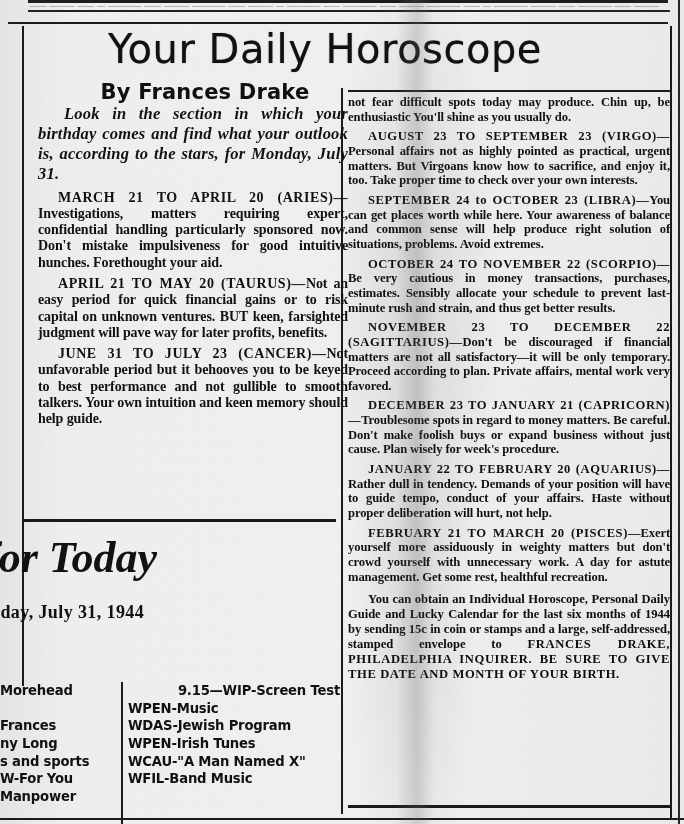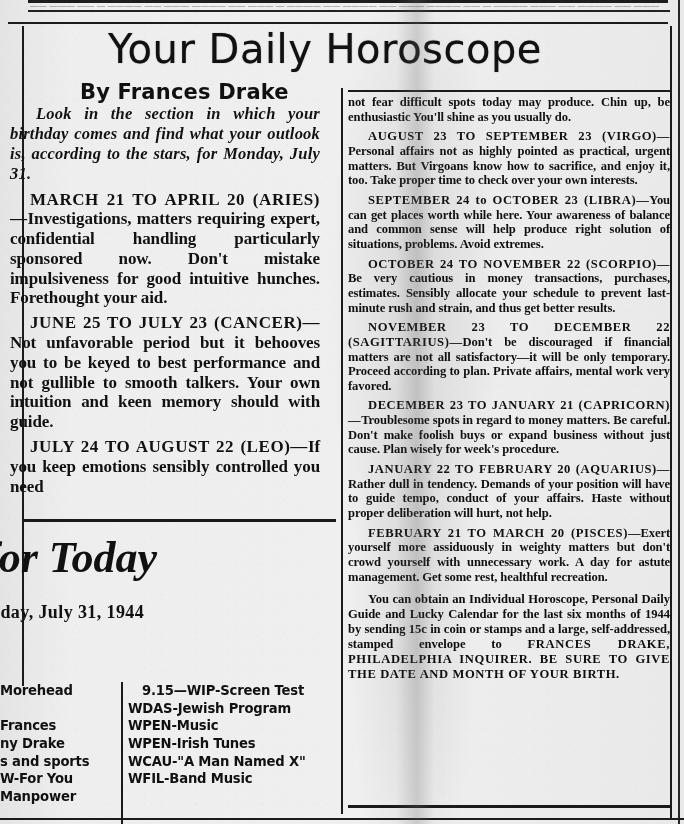--- a/index.html
+++ b/index.html
@@ -115,6 +115,7 @@
     letter-spacing: .2px;
     color: #101010;
     white-space: nowrap;
+    text-align: center;
   }
 
   

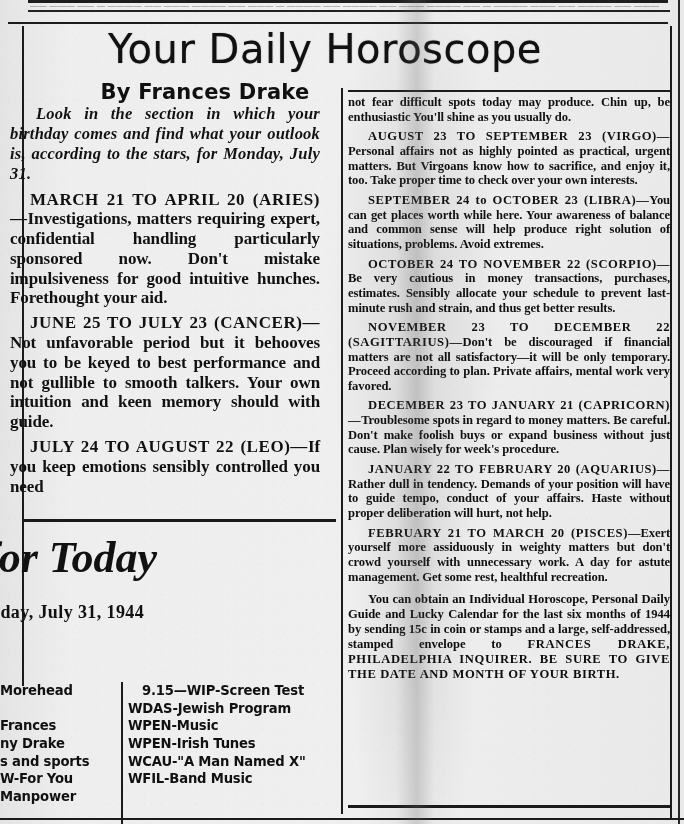--- a/index.html
+++ b/index.html
@@ -136,7 +136,7 @@
   
   .left-col {
     position: absolute;
-    left: 10px; top: 104px;
+    left: 38px; top: 104px;
     width: 310px;
   }
   .lede {

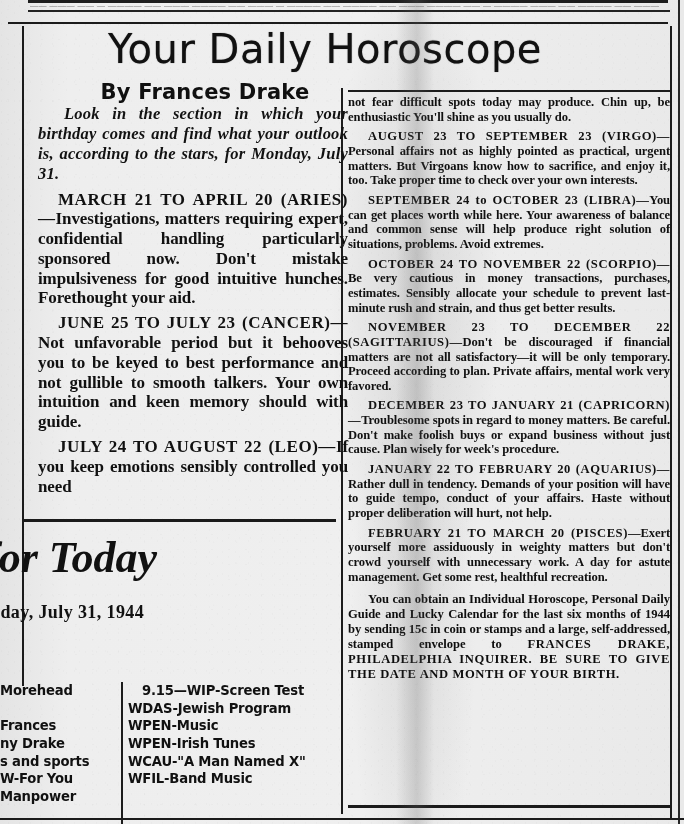--- a/index.html
+++ b/index.html
@@ -153,7 +153,7 @@
   }
   .sign {
     font-family: "Liberation Serif", serif;
-    font-size: 17px;
+    font-size: 14px;
     line-height: 1.165;
     text-align: justify;
     text-indent: 20px;

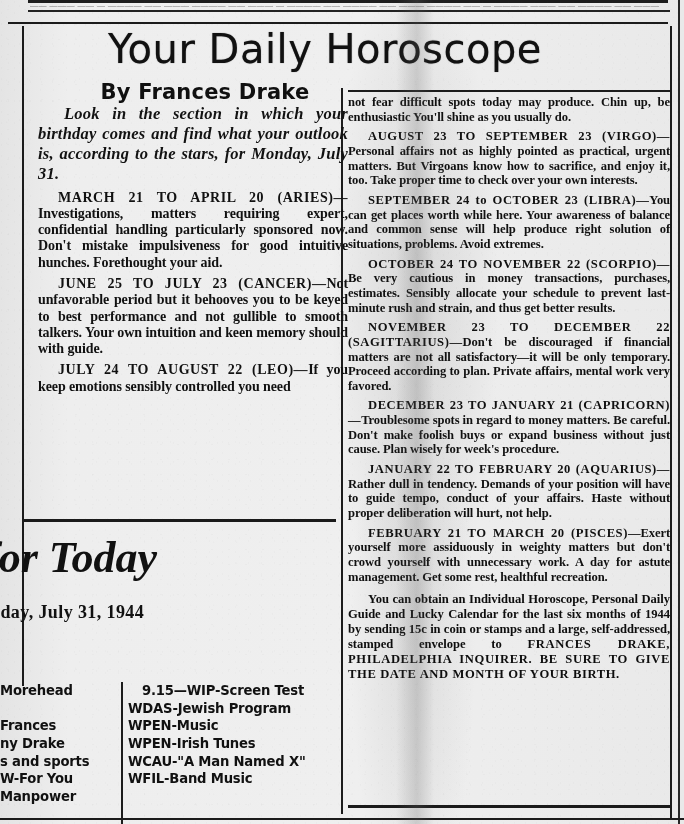--- a/index.html
+++ b/index.html
@@ -324,6 +324,7 @@
     <p class="lede">Look in the section in which your birthday comes and find what your outlook is, according to the stars, for Monday, July 31.</p>
     <div id="left-signs">
         <p class="sign"><span class="hd">MARCH 21 TO APRIL 20 (ARIES)—</span><span class="bd">Investigations, matters requiring expert, confidential handling particularly sponsored now. Don't mistake impulsiveness for good intuitive hunches.  Forethought your aid.</span></p>
+        <p class="sign"><span class="hd">APRIL 21 TO MAY 20 (TAURUS)—</span><span class="bd">Not an easy period for quick financial gains or to risk capital on unknown ventures.  BUT keen, farsighted judgment will pave way for later profits, benefits.</span></p>
         <p class="sign"><span class="hd">JUNE 25 TO JULY 23 (CANCER)—</span><span class="bd">Not unfavorable period but it behooves you to be keyed to best performance and not gullible to smooth talkers.  Your own intuition and keen memory should with guide.</span></p>
         <p class="sign"><span class="hd">JULY 24 TO AUGUST 22 (LEO)—</span><span class="bd">If you keep emotions sensibly controlled you need</span></p>
       </div>

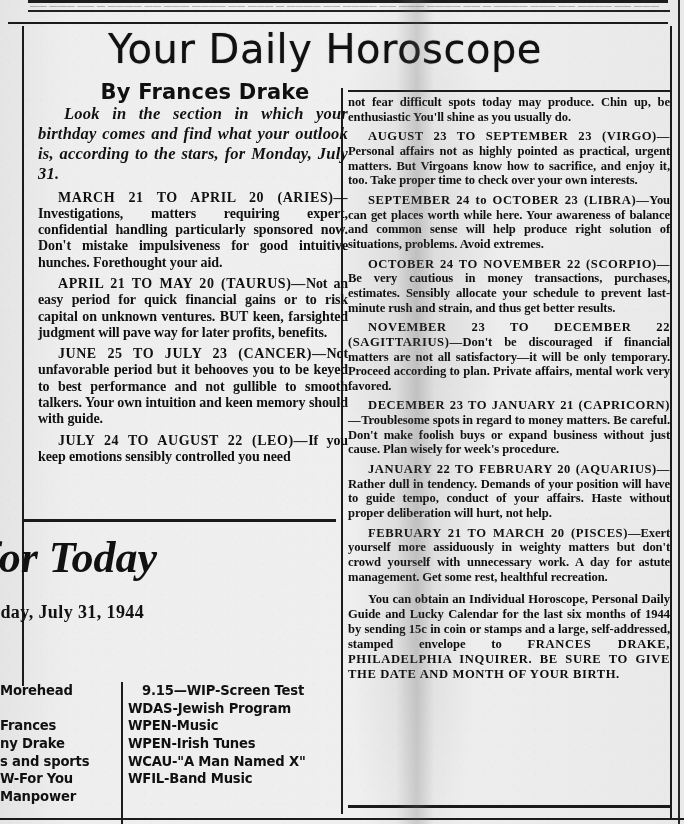--- a/index.html
+++ b/index.html
@@ -325,7 +325,7 @@
     <div id="left-signs">
         <p class="sign"><span class="hd">MARCH 21 TO APRIL 20 (ARIES)—</span><span class="bd">Investigations, matters requiring expert, confidential handling particularly sponsored now. Don't mistake impulsiveness for good intuitive hunches.  Forethought your aid.</span></p>
         <p class="sign"><span class="hd">APRIL 21 TO MAY 20 (TAURUS)—</span><span class="bd">Not an easy period for quick financial gains or to risk capital on unknown ventures.  BUT keen, farsighted judgment will pave way for later profits, benefits.</span></p>
-        <p class="sign"><span class="hd">JUNE 25 TO JULY 23 (CANCER)—</span><span class="bd">Not unfavorable period but it behooves you to be keyed to best performance and not gullible to smooth talkers.  Your own intuition and keen memory should with guide.</span></p>
+        <p class="sign"><span class="hd">JUNE 31 TO JULY 23 (CANCER)—</span><span class="bd">Not unfavorable period but it behooves you to be keyed to best performance and not gullible to smooth talkers.  Your own intuition and keen memory should with guide.</span></p>
         <p class="sign"><span class="hd">JULY 24 TO AUGUST 22 (LEO)—</span><span class="bd">If you keep emotions sensibly controlled you need</span></p>
       </div>
   </div>

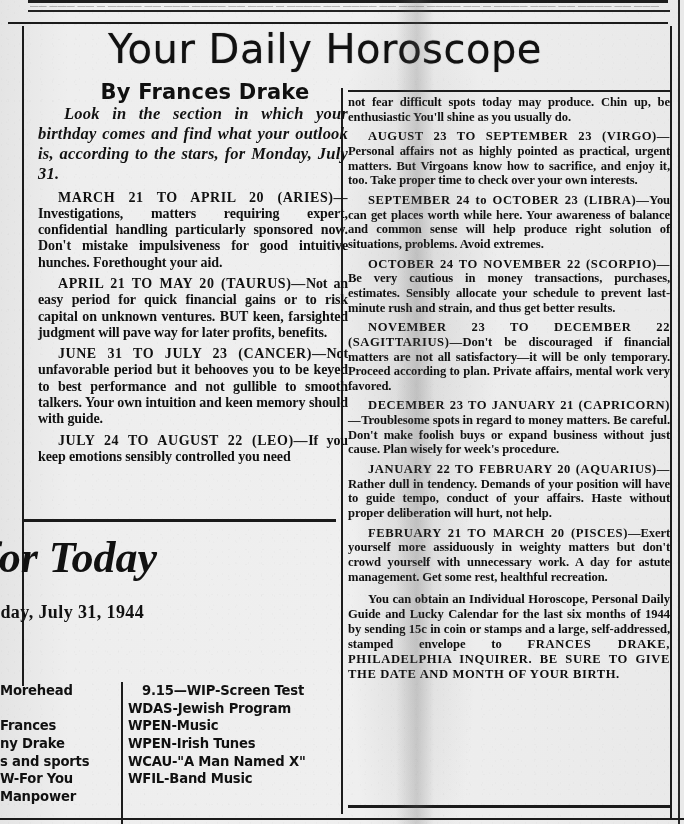--- a/index.html
+++ b/index.html
@@ -325,7 +325,7 @@
     <div id="left-signs">
         <p class="sign"><span class="hd">MARCH 21 TO APRIL 20 (ARIES)—</span><span class="bd">Investigations, matters requiring expert, confidential handling particularly sponsored now. Don't mistake impulsiveness for good intuitive hunches.  Forethought your aid.</span></p>
         <p class="sign"><span class="hd">APRIL 21 TO MAY 20 (TAURUS)—</span><span class="bd">Not an easy period for quick financial gains or to risk capital on unknown ventures.  BUT keen, farsighted judgment will pave way for later profits, benefits.</span></p>
-        <p class="sign"><span class="hd">JUNE 31 TO JULY 23 (CANCER)—</span><span class="bd">Not unfavorable period but it behooves you to be keyed to best performance and not gullible to smooth talkers.  Your own intuition and keen memory should with guide.</span></p>
+        <p class="sign"><span class="hd">JUNE 31 TO JULY 23 (CANCER)—</span><span class="bd">Not unfavorable period but it behooves you to be keyed to best performance and not gullible to smooth talkers.  Your own intuition and keen memory should help guide.</span></p>
         <p class="sign"><span class="hd">JULY 24 TO AUGUST 22 (LEO)—</span><span class="bd">If you keep emotions sensibly controlled you need</span></p>
       </div>
   </div>

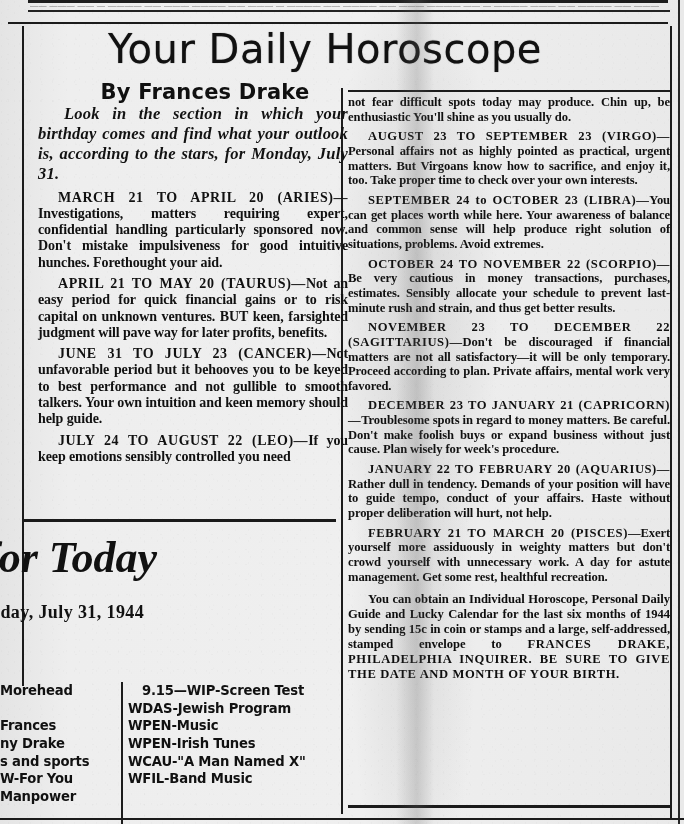--- a/index.html
+++ b/index.html
@@ -326,7 +326,6 @@
         <p class="sign"><span class="hd">MARCH 21 TO APRIL 20 (ARIES)—</span><span class="bd">Investigations, matters requiring expert, confidential handling particularly sponsored now. Don't mistake impulsiveness for good intuitive hunches.  Forethought your aid.</span></p>
         <p class="sign"><span class="hd">APRIL 21 TO MAY 20 (TAURUS)—</span><span class="bd">Not an easy period for quick financial gains or to risk capital on unknown ventures.  BUT keen, farsighted judgment will pave way for later profits, benefits.</span></p>
         <p class="sign"><span class="hd">JUNE 31 TO JULY 23 (CANCER)—</span><span class="bd">Not unfavorable period but it behooves you to be keyed to best performance and not gullible to smooth talkers.  Your own intuition and keen memory should help guide.</span></p>
-        <p class="sign"><span class="hd">JULY 24 TO AUGUST 22 (LEO)—</span><span class="bd">If you keep emotions sensibly controlled you need</span></p>
       </div>
   </div>
 

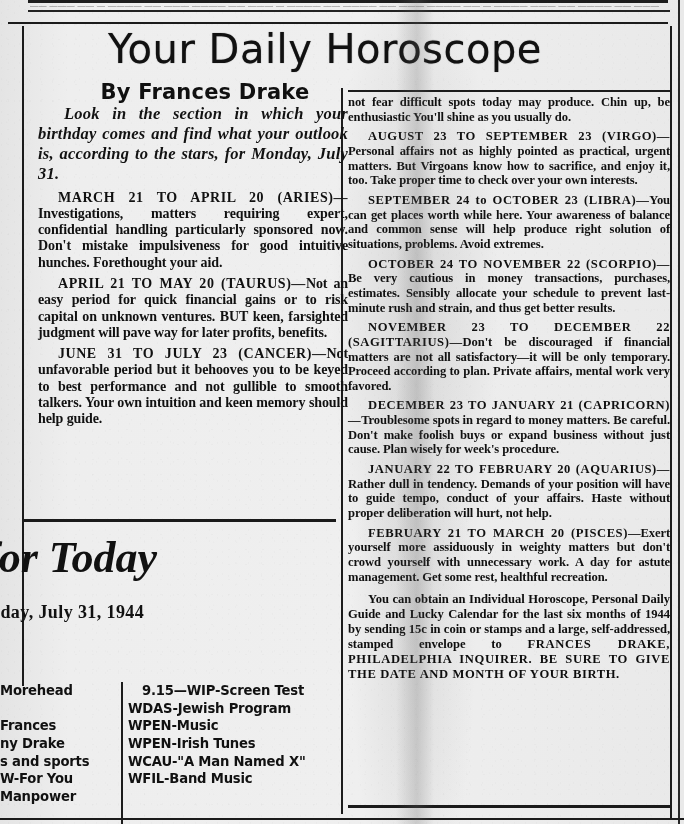--- a/index.html
+++ b/index.html
@@ -231,7 +231,7 @@
     white-space: nowrap;
     letter-spacing: -0.2px;
   }
-  .radio-line.indent { padding-left: 14px; }
+  .radio-line.indent { padding-left: 14px; text-align: right; }
   .radio-line.blank { visibility: hidden; }
   .radio-divider {
     position: absolute;

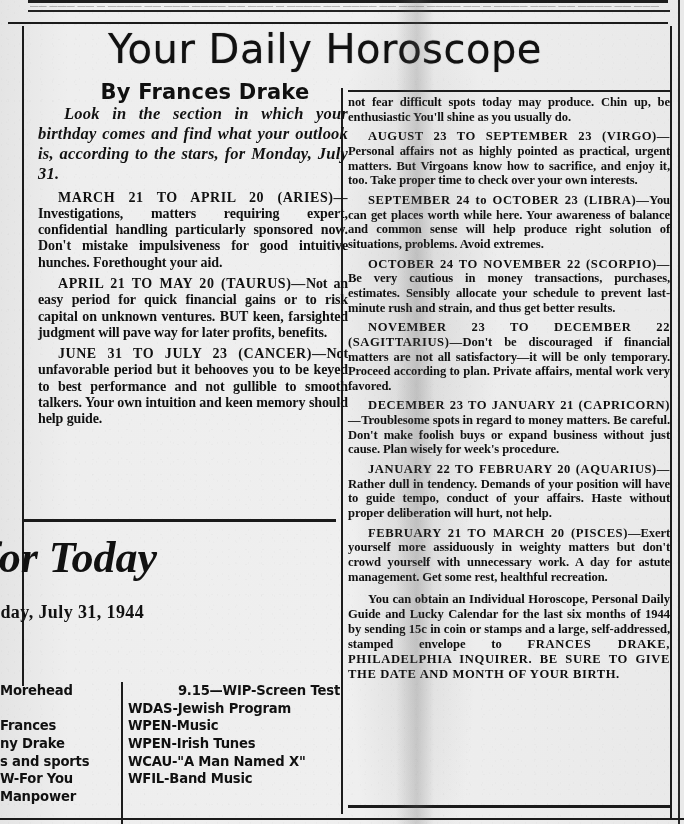--- a/index.html
+++ b/index.html
@@ -349,8 +349,8 @@
       </div>
     <div class="radio-col-b" id="radio-b">
         <div class="radio-line indent">9.15—WIP-Screen Test</div>
+        <div class="radio-line">WPEN-Music</div>
         <div class="radio-line">WDAS-Jewish Program</div>
-        <div class="radio-line">WPEN-Music</div>
         <div class="radio-line">WPEN-Irish Tunes</div>
         <div class="radio-line">WCAU-"A Man Named X"</div>
         <div class="radio-line">WFIL-Band Music</div>

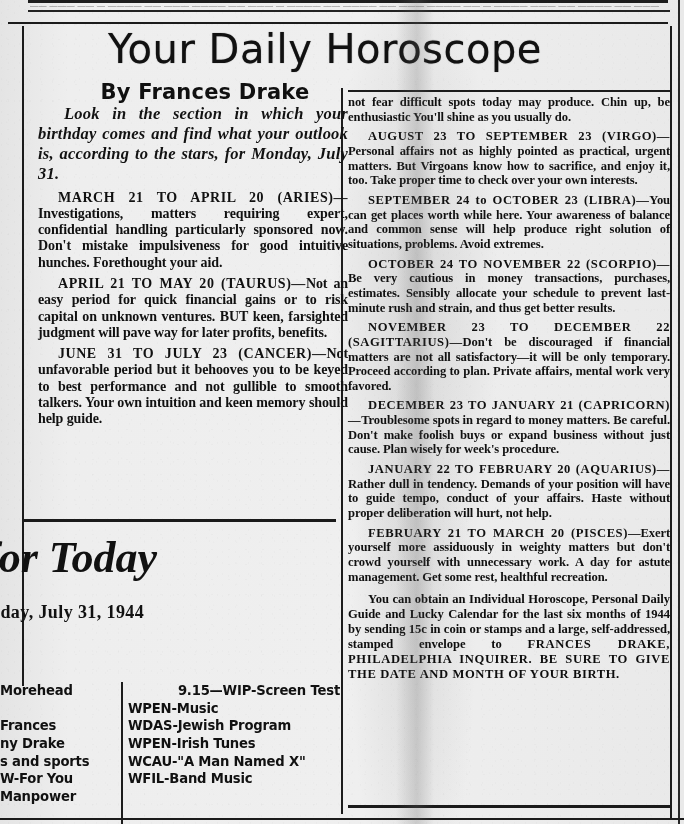--- a/index.html
+++ b/index.html
@@ -340,7 +340,7 @@
         <div class="radio-line">Morehead</div>
         <div class="radio-line blank">&nbsp;</div>
         <div class="radio-line">Frances</div>
-        <div class="radio-line">ny Drake</div>
+        <div class="radio-line">ny Long</div>
         <div class="radio-line">s and sports</div>
         <div class="radio-line">W-For You</div>
         <div class="radio-line">Manpower</div>

